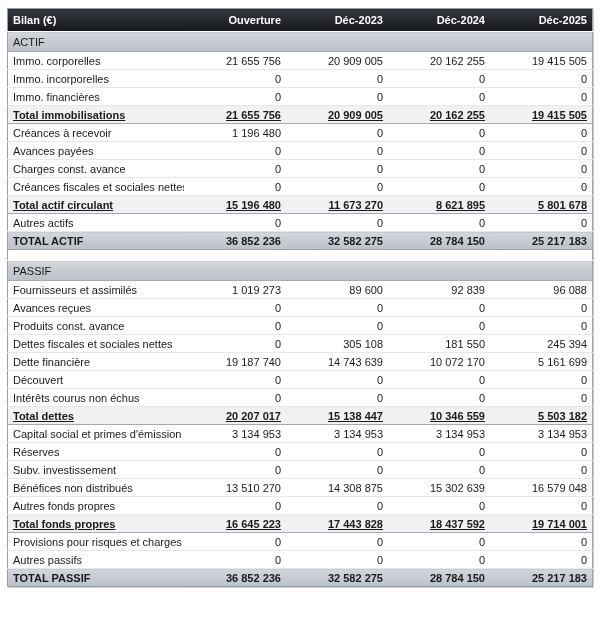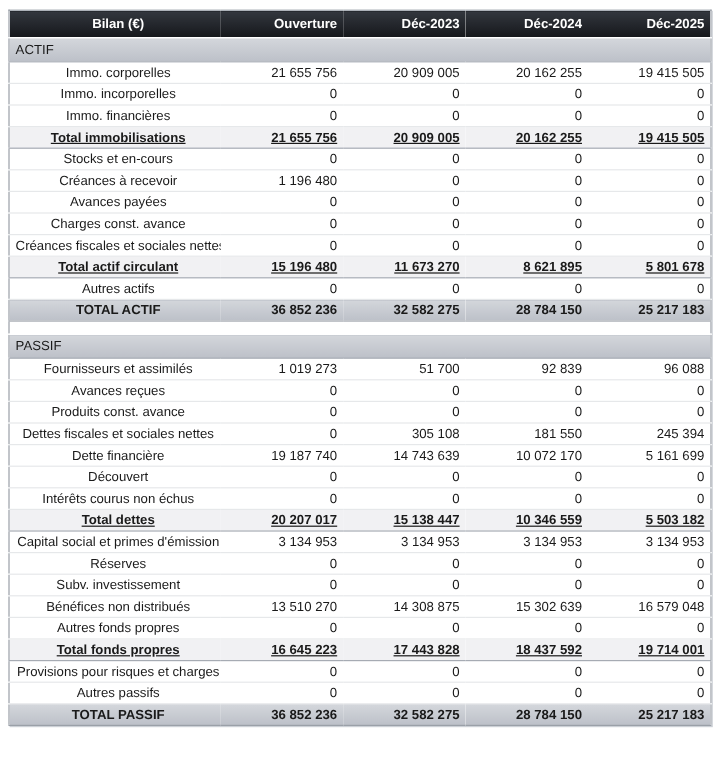--- a/index.html
+++ b/index.html
@@ -42,7 +42,7 @@
     vertical-align: middle;
   }
   th.num, td.num { width: 97px; text-align: right; padding: 0 5px 0 0; }
-  th.label, td.label { text-align: center; padding: 0 0 0 5px; }
+  th.label, td.label { text-align: left; padding: 0 0 0 5px; }
 
   thead th {
     background: linear-gradient(var(--header_bg_top), var(--header_bg_bottom));

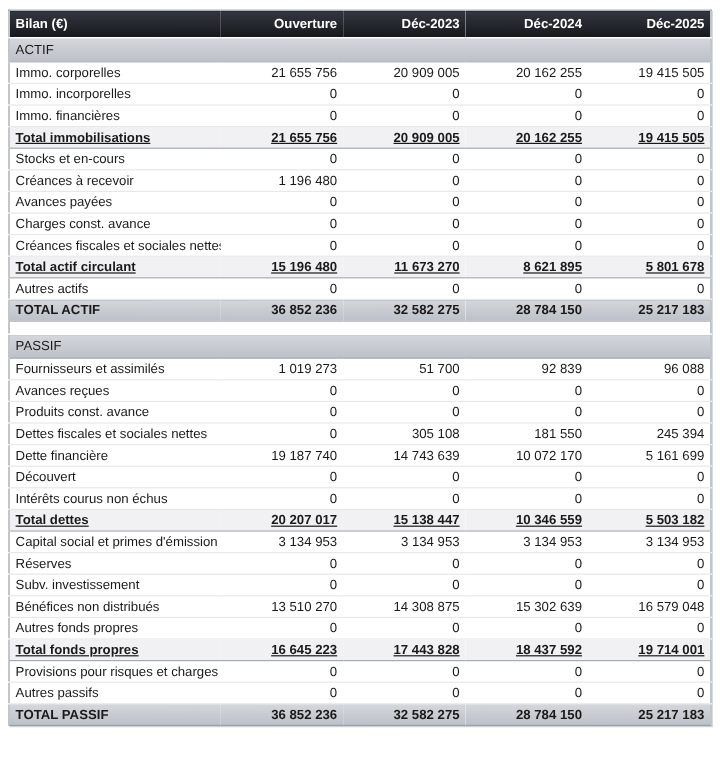--- a/index.html
+++ b/index.html
@@ -132,13 +132,6 @@
           <td class="num">19 415 505</td>
         </tr>
         <tr class="data">
-          <td class="label">Stocks et en-cours</td>
-          <td class="num">0</td>
-          <td class="num">0</td>
-          <td class="num">0</td>
-          <td class="num">0</td>
-        </tr>
-        <tr class="data">
           <td class="label">Créances à recevoir</td>
           <td class="num">1 196 480</td>
           <td class="num">0</td>

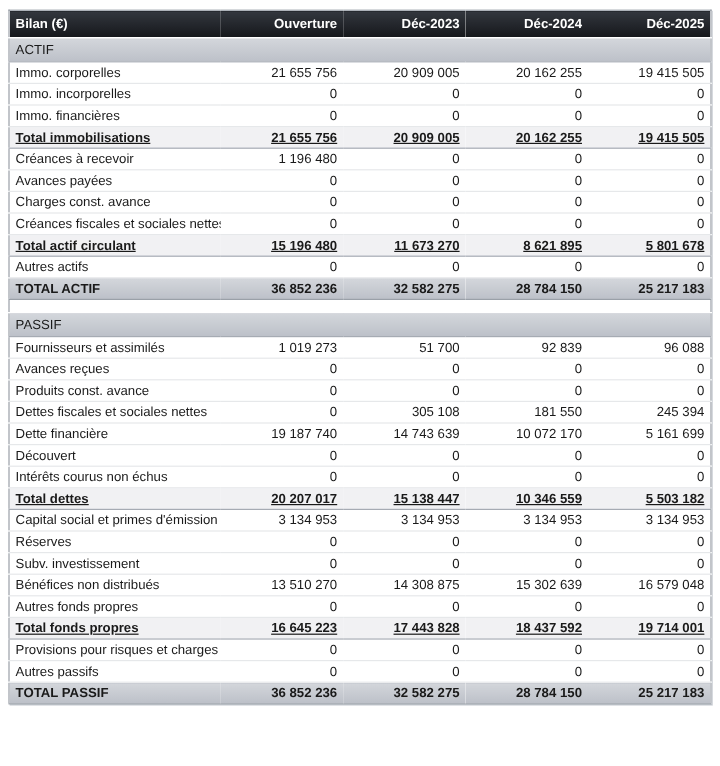--- a/index.html
+++ b/index.html
@@ -189,7 +189,7 @@
         <tr class="data">
           <td class="label">Fournisseurs et assimilés</td>
           <td class="num">1 019 273</td>
-          <td class="num">51 700</td>
+          <td class="num">89 600</td>
           <td class="num">92 839</td>
           <td class="num">96 088</td>
         </tr>

